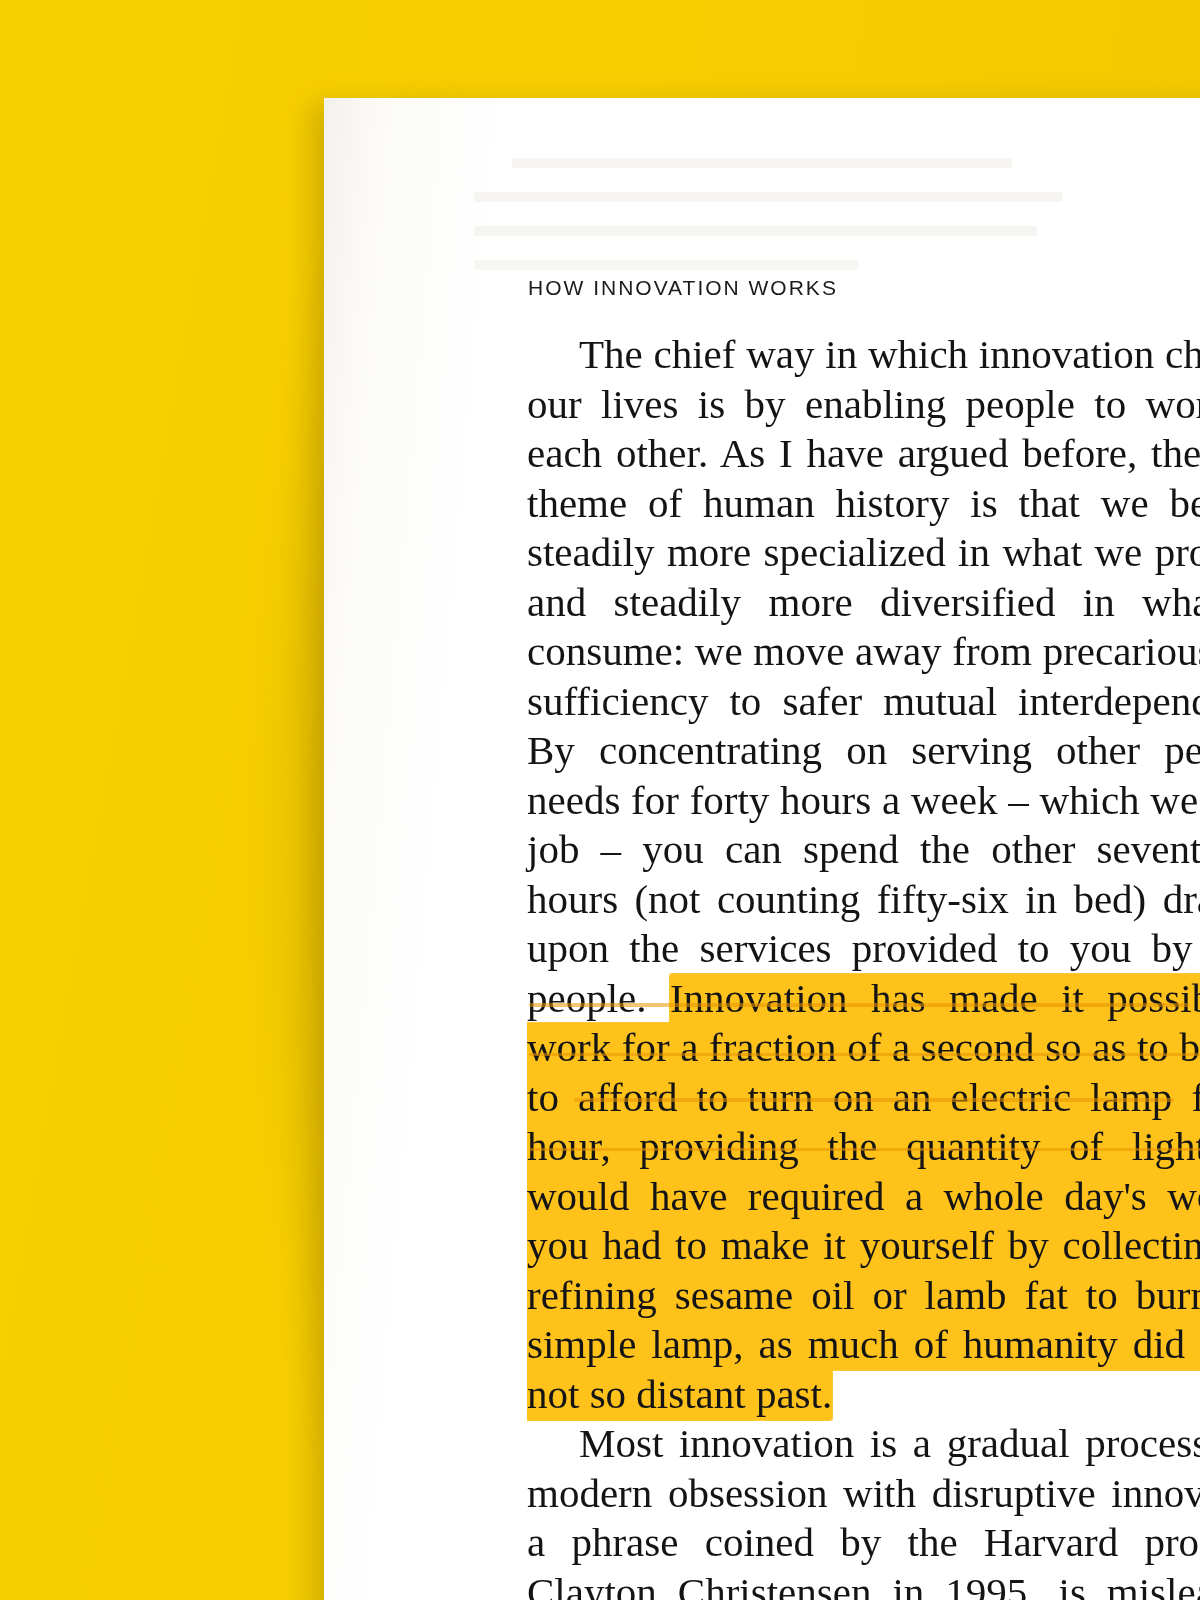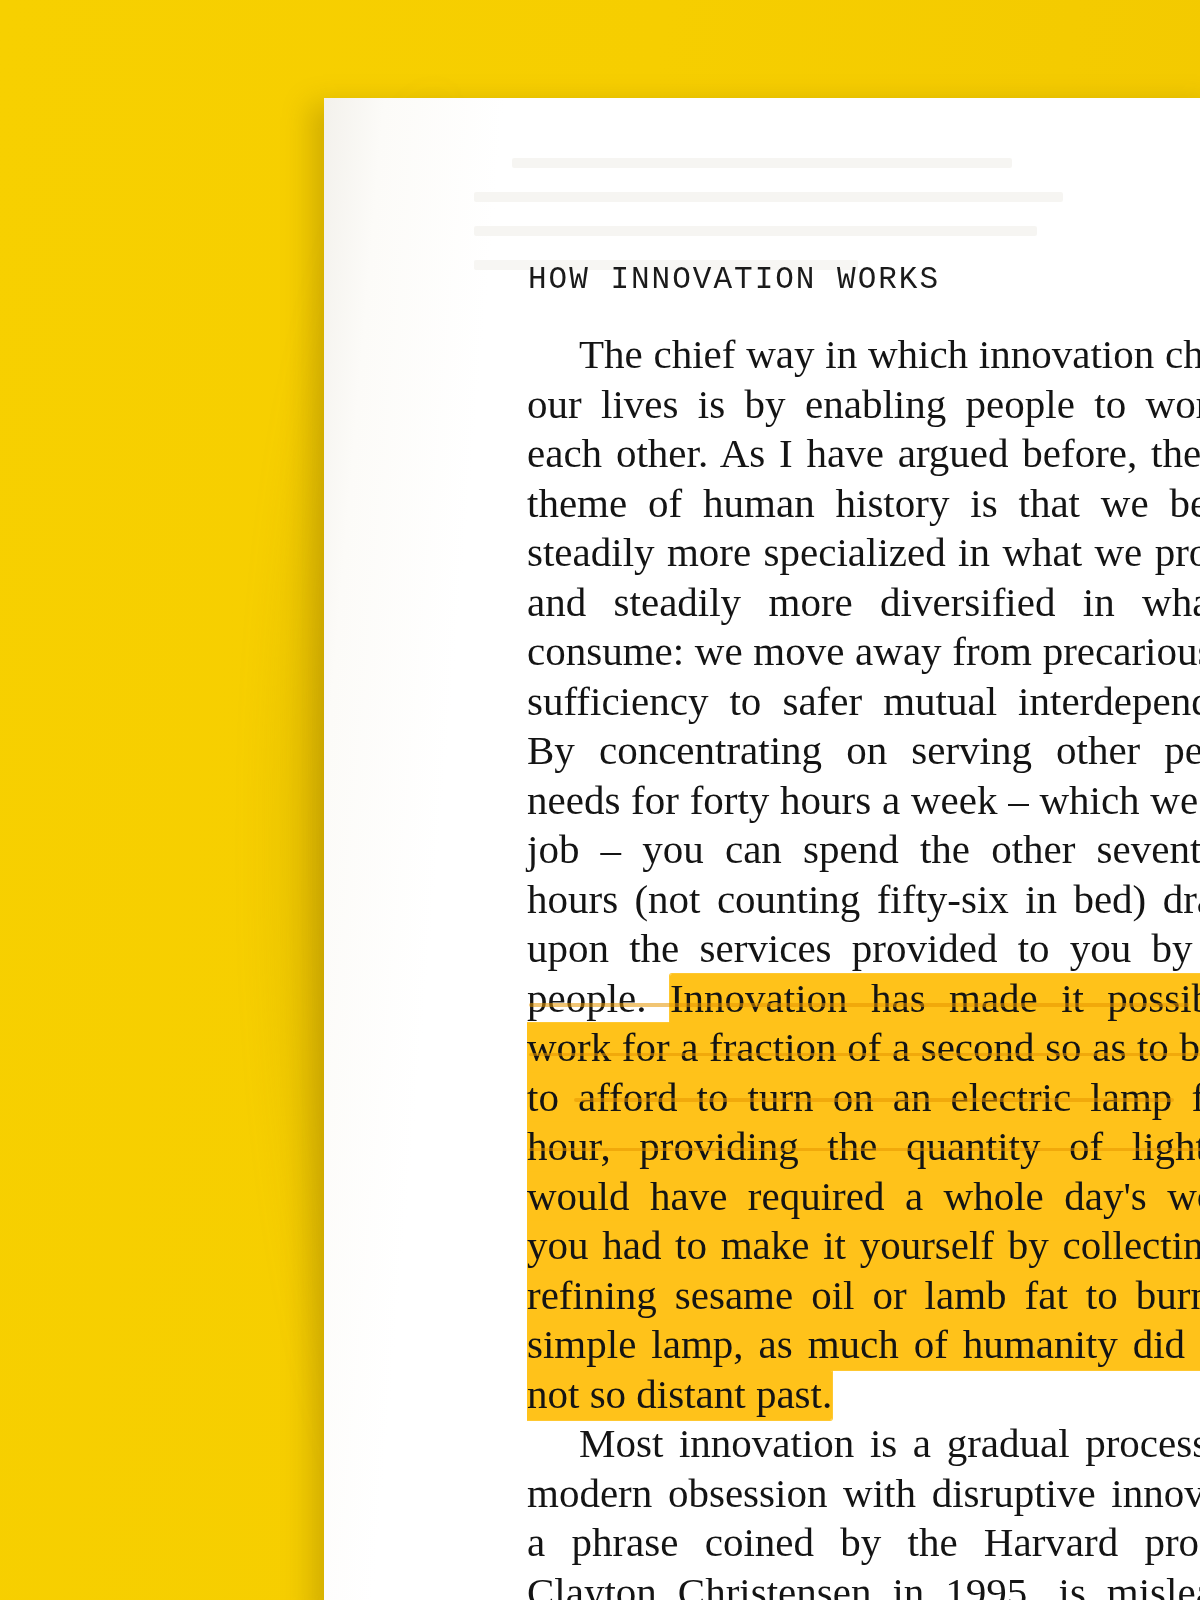--- a/index.html
+++ b/index.html
@@ -73,9 +73,9 @@
   #running-head {
     position: absolute;
     left: 204px;
-    top: 164px;
-    font-family: Liberation Mono, monospace;
-    font-size: 31px;
+    top: 178px;
+    font-family: Liberation Sans, sans-serif;
+    font-size: 21px;
     letter-spacing: 2.0px;
     color: #1b1b1b;
     white-space: nowrap;

